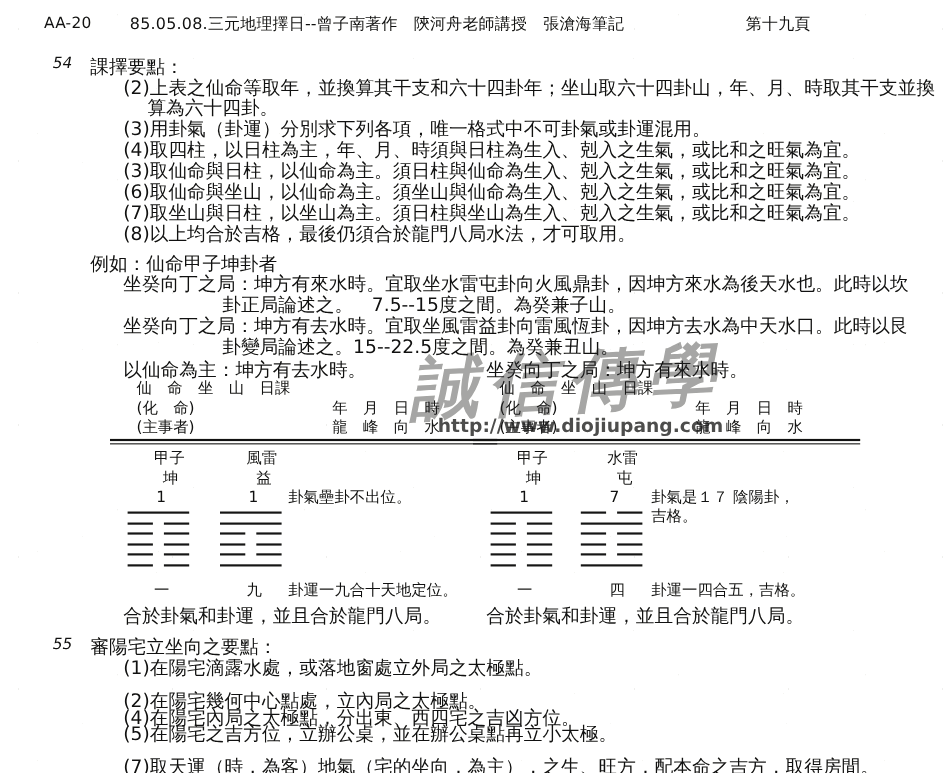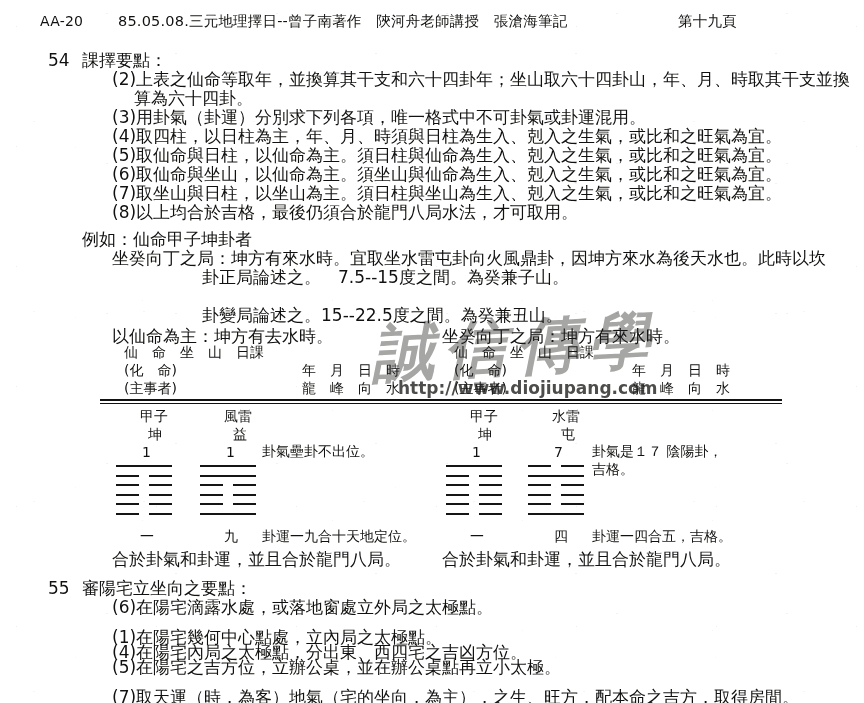--- a/index.html
+++ b/index.html
@@ -50,7 +50,8 @@
 
   .secnum {
     position: absolute;
-    font-size: 17px;
+    font-size: 14px;
+    font-style: italic;
   }
   .line {
     position: absolute;

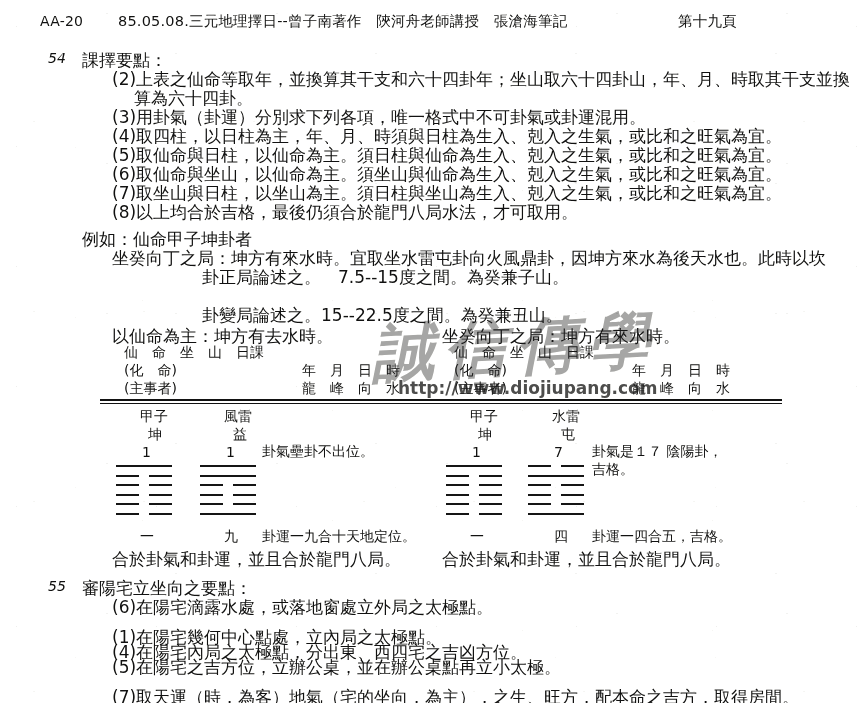--- a/index.html
+++ b/index.html
@@ -135,7 +135,7 @@
   <div class="line" style="left:134px; top:87px;">算為六十四卦。</div>
   <div class="line" style="left:112px; top:106px;">(3)用卦氣（卦運）分別求下列各項，唯一格式中不可卦氣或卦運混用。</div>
   <div class="line" style="left:112px; top:125px;">(4)取四柱，以日柱為主，年、月、時須與日柱為生入、剋入之生氣，或比和之旺氣為宜。</div>
-  <div class="line" style="left:112px; top:144px;">(5)取仙命與日柱，以仙命為主。須日柱與仙命為生入、剋入之生氣，或比和之旺氣為宜。</div>
+  <div class="line" style="left:112px; top:144px;">(3)取仙命與日柱，以仙命為主。須日柱與仙命為生入、剋入之生氣，或比和之旺氣為宜。</div>
   <div class="line" style="left:112px; top:163px;">(6)取仙命與坐山，以仙命為主。須坐山與仙命為生入、剋入之生氣，或比和之旺氣為宜。</div>
   <div class="line" style="left:112px; top:182px;">(7)取坐山與日柱，以坐山為主。須日柱與坐山為生入、剋入之生氣，或比和之旺氣為宜。</div>
   <div class="line" style="left:112px; top:201px;">(8)以上均合於吉格，最後仍須合於龍門八局水法，才可取用。</div>

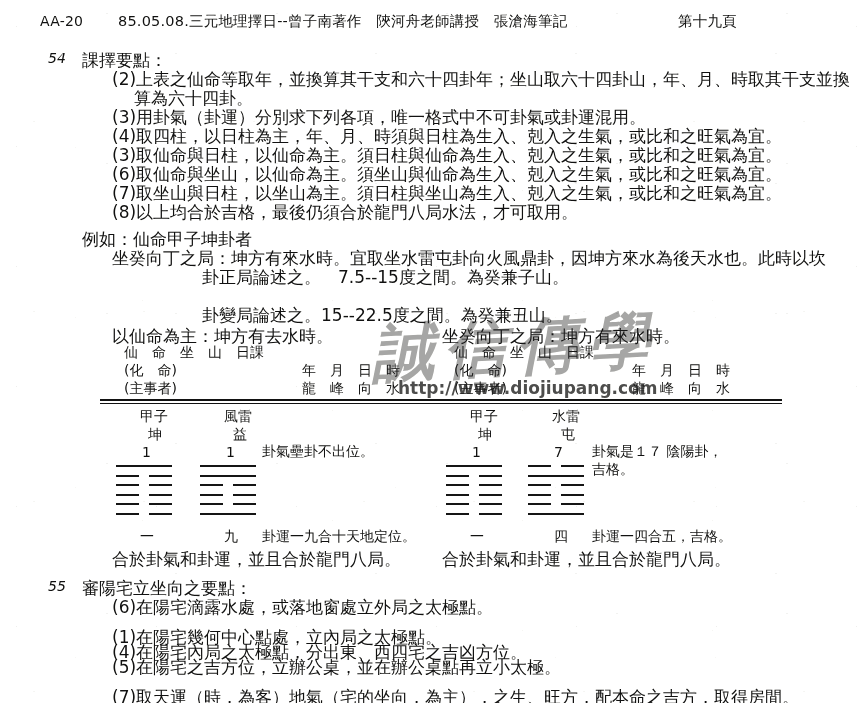--- a/index.html
+++ b/index.html
@@ -143,6 +143,7 @@
   <div class="line" style="left:82px; top:228px;">例如：仙命甲子坤卦者</div>
   <div class="line" style="left:112px; top:247px;">坐癸向丁之局：坤方有來水時。宜取坐水雷屯卦向火風鼎卦，因坤方來水為後天水也。此時以坎</div>
   <div class="line" style="left:202px; top:266px;">卦正局論述之。　7.5--15度之間。為癸兼子山。</div>
+  <div class="line" style="left:112px; top:285px;">坐癸向丁之局：坤方有去水時。宜取坐風雷益卦向雷風恆卦，因坤方去水為中天水口。此時以艮</div>
   <div class="line" style="left:202px; top:304px;">卦變局論述之。15--22.5度之間。為癸兼丑山。</div>
 
   <div class="line" style="left:112px; top:325px;">以仙命為主：坤方有去水時。</div>

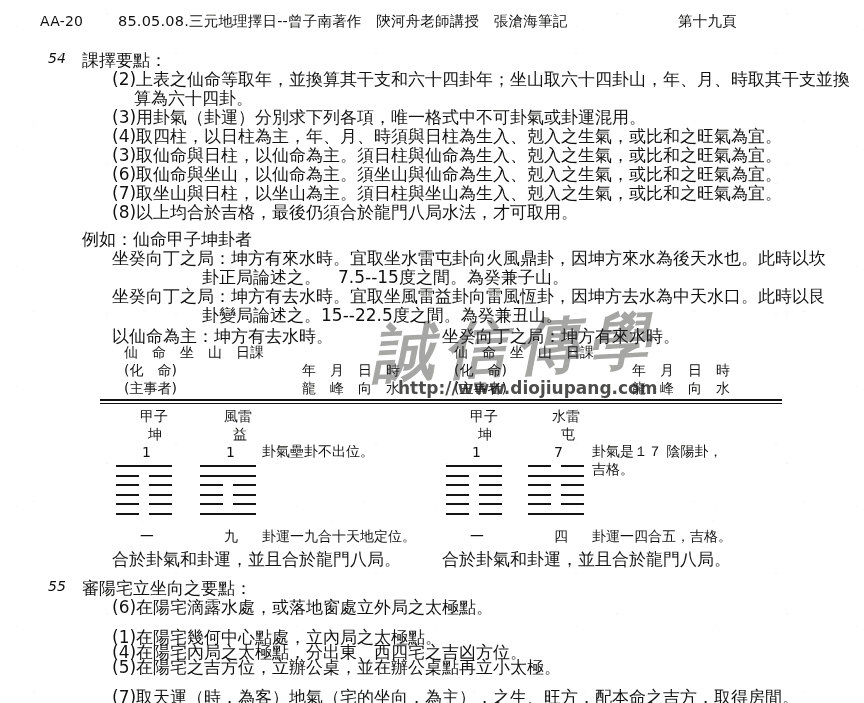--- a/index.html
+++ b/index.html
@@ -297,7 +297,7 @@
   <div class="secnum" style="left:48px; top:578px;">55</div>
   <div class="line" style="left:82px; top:577px;">審陽宅立坐向之要點：</div>
 
-  <div class="line" style="left:112px; top:596px;">(6)在陽宅滴露水處，或落地窗處立外局之太極點。</div>
+  <div class="line" style="left:112px; top:596px;">(1)在陽宅滴露水處，或落地窗處立外局之太極點。</div>
   <div class="line" style="left:112px; top:626px;">(1)在陽宅幾何中心點處，立內局之太極點。</div>
   <div class="line" style="left:112px; top:641px;">(4)在陽宅內局之太極點，分出東、西四宅之吉凶方位。</div>
   <div class="line" style="left:112px; top:656px;">(5)在陽宅之吉方位，立辦公桌，並在辦公桌點再立小太極。</div>

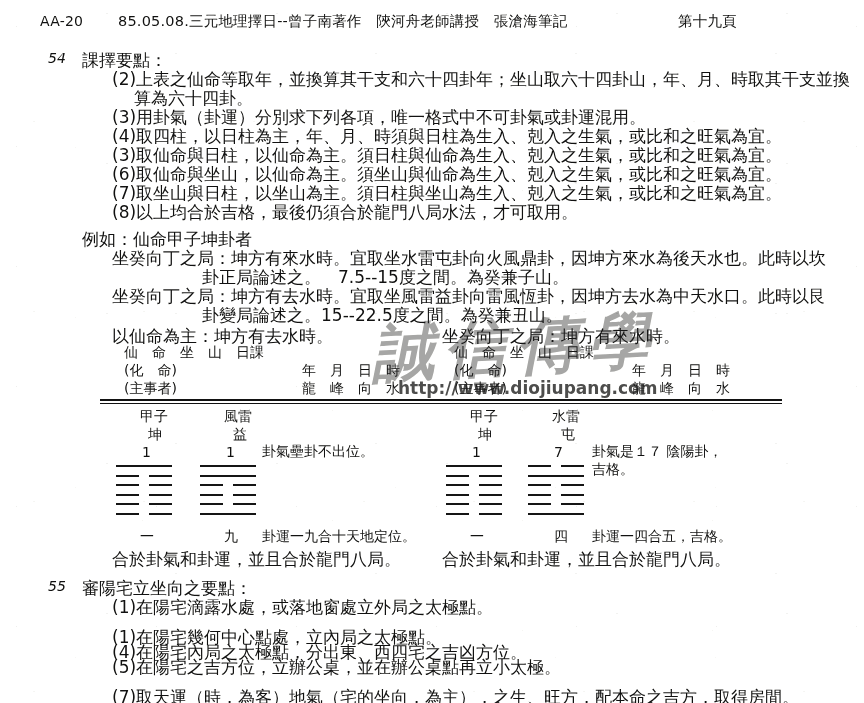--- a/index.html
+++ b/index.html
@@ -298,7 +298,7 @@
   <div class="line" style="left:82px; top:577px;">審陽宅立坐向之要點：</div>
 
   <div class="line" style="left:112px; top:596px;">(1)在陽宅滴露水處，或落地窗處立外局之太極點。</div>
-  <div class="line" style="left:112px; top:626px;">(1)在陽宅幾何中心點處，立內局之太極點。</div>
+  <div class="line" style="left:112px; top:626px;">(2)在陽宅幾何中心點處，立內局之太極點。</div>
   <div class="line" style="left:112px; top:641px;">(4)在陽宅內局之太極點，分出東、西四宅之吉凶方位。</div>
   <div class="line" style="left:112px; top:656px;">(5)在陽宅之吉方位，立辦公桌，並在辦公桌點再立小太極。</div>
   <div class="line" style="left:112px; top:671px;margin-top:46px;">(6)在此點，取其吉方位，納吉氣，得吉方來路。</div>

